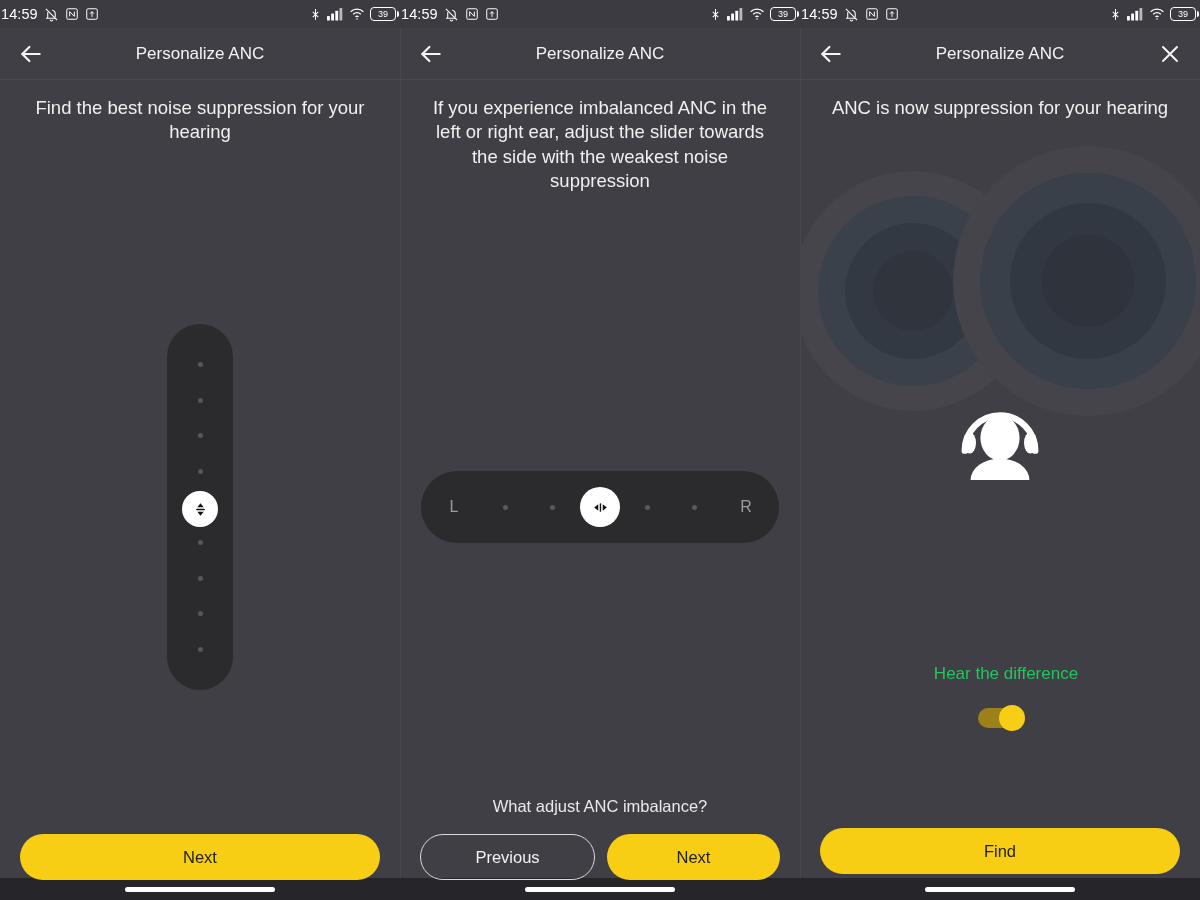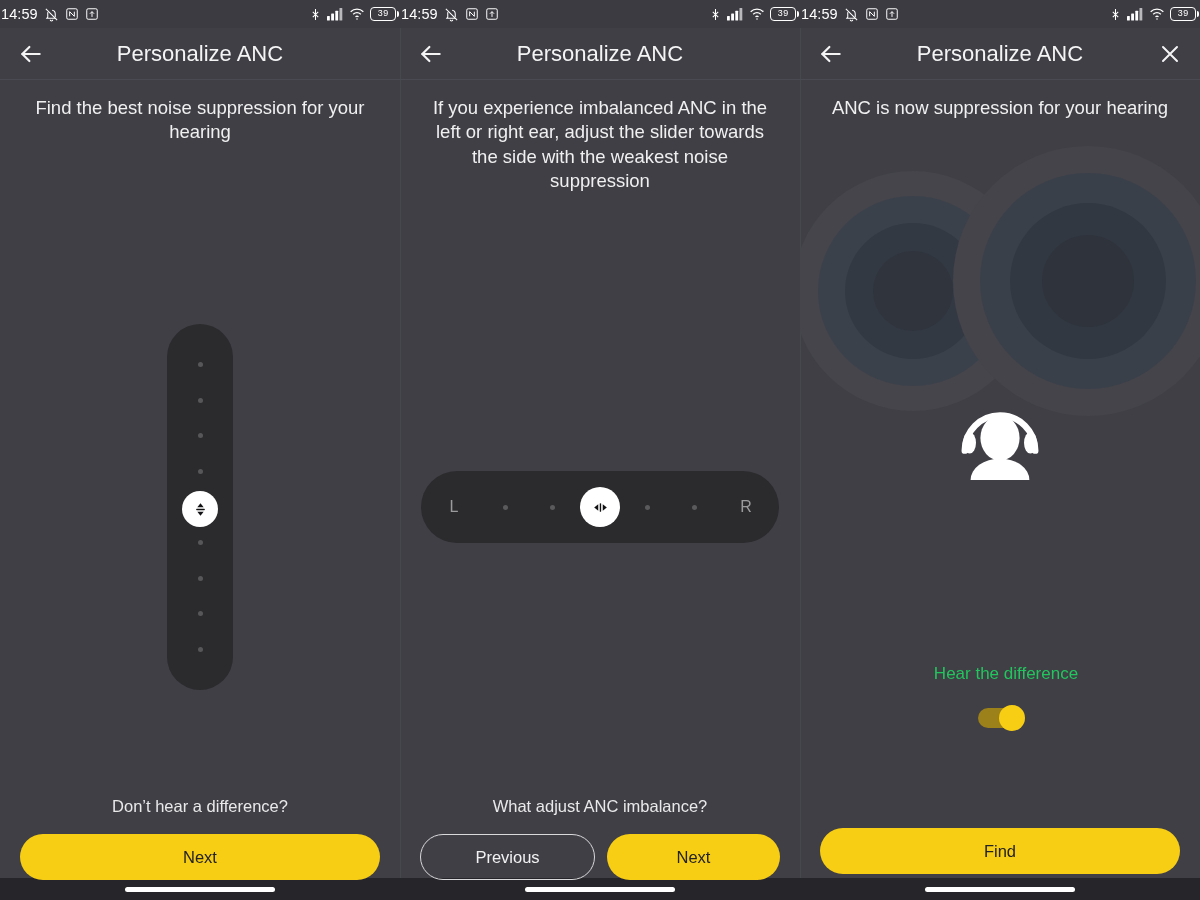--- a/index.html
+++ b/index.html
@@ -29,7 +29,7 @@
     color: #ffffff;
   }
   .sb-left { display: flex; align-items: center; gap: 6px; }
-  .sb-right { margin-left: auto; display: flex; align-items: center; gap: 5px; font-family: Liberation Mono, monospace; }
+  .sb-right { margin-left: auto; display: flex; align-items: center; gap: 5px; }
   .sb-time { font-size: 14.5px; letter-spacing: 0.1px; color:#fff; }
   .sb-ico { display: block; }
 

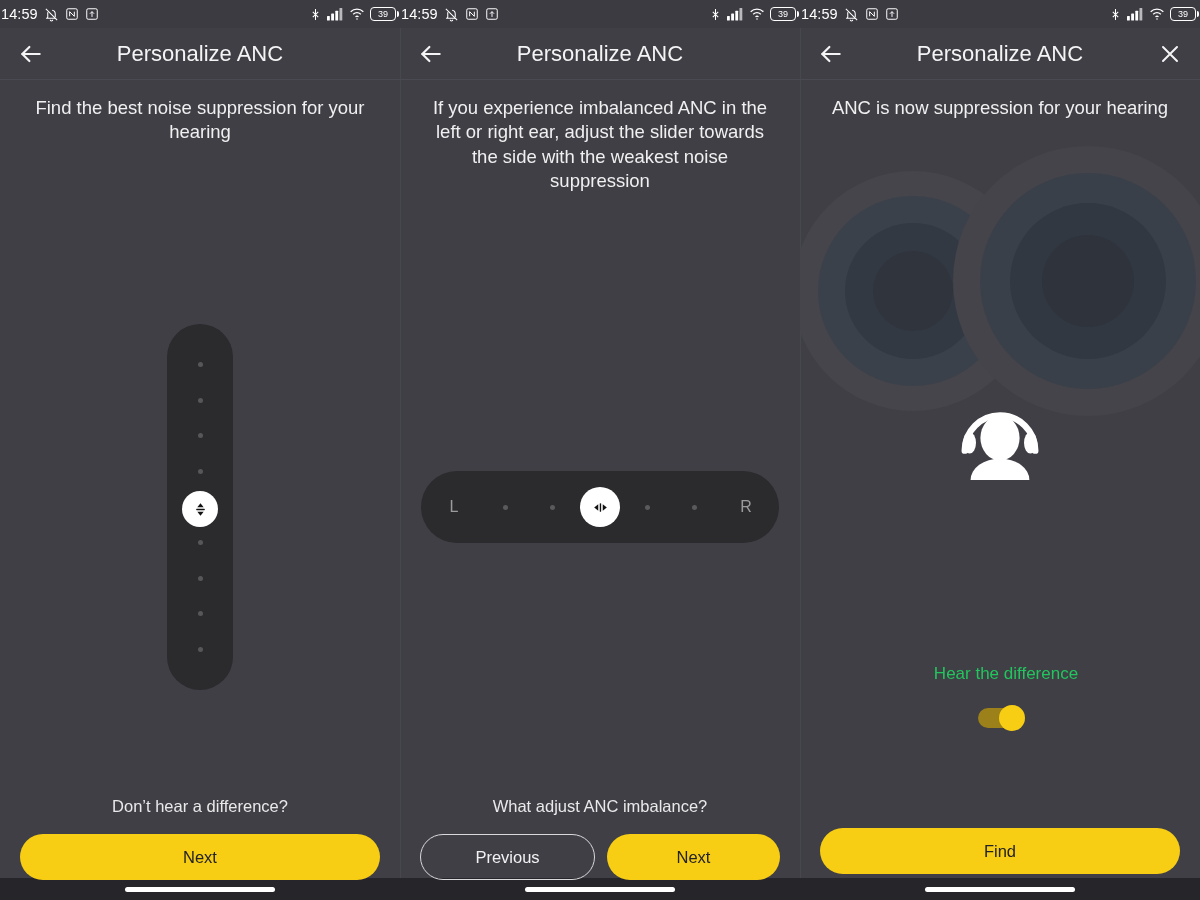--- a/index.html
+++ b/index.html
@@ -44,7 +44,7 @@
   .hdr-back { width: 26px; height: 26px; flex: 0 0 26px; cursor: pointer; }
   .hdr-title {
     position: absolute; left: 0; right: 0; text-align: center;
-    font-size: 22px; color: #f4f4f5; font-weight: 400;
+    font-size: 17px; color: #f4f4f5; font-weight: 400;
     pointer-events: none;
   }
   .hdr-close { margin-left: auto; width: 24px; height: 24px; cursor: pointer; z-index: 6; }

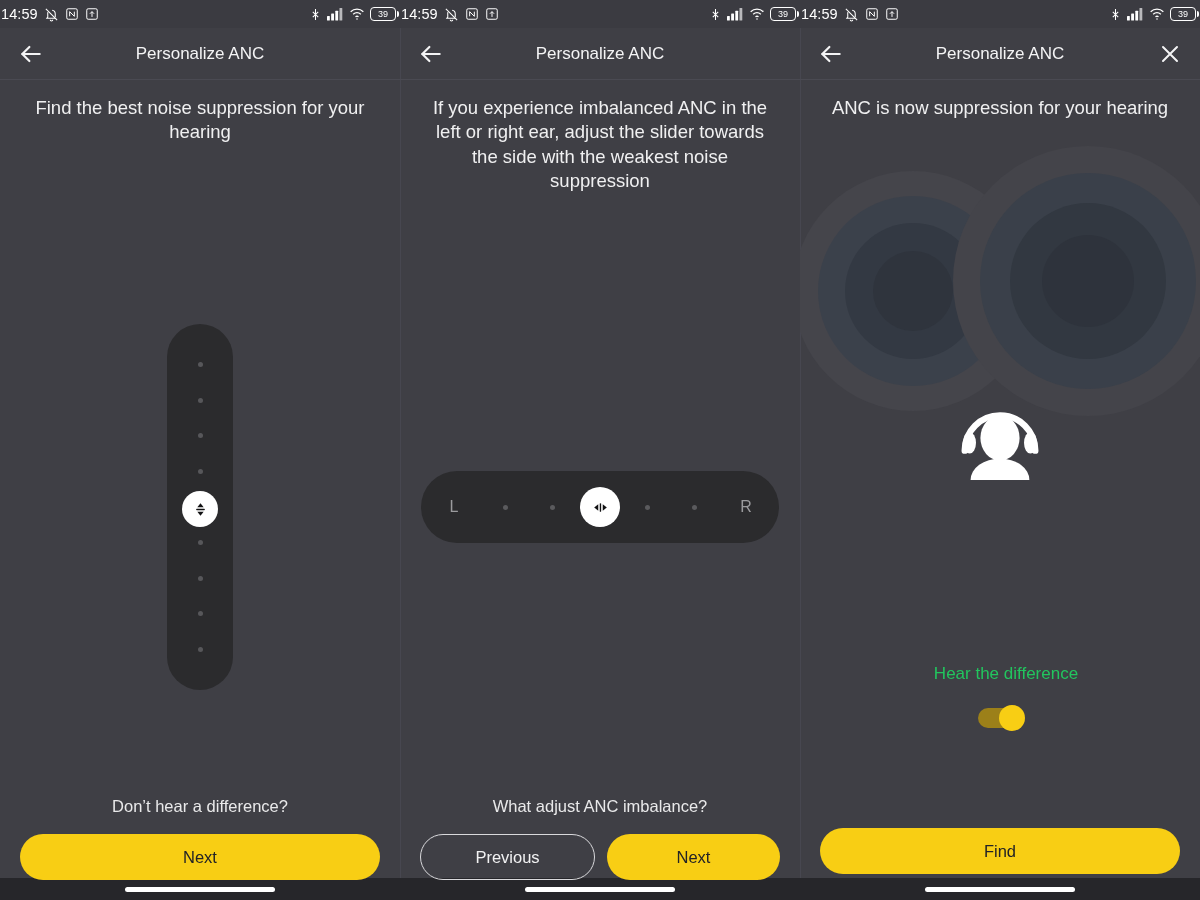--- a/index.html
+++ b/index.html
@@ -271,7 +271,6 @@
       </div>
 
       <div class="bottom single">
-        <div class="helper-link">Don’t hear a difference?</div>
         <div class="btnrow">
           <div class="btn btn-primary">Next</div>
         </div>

